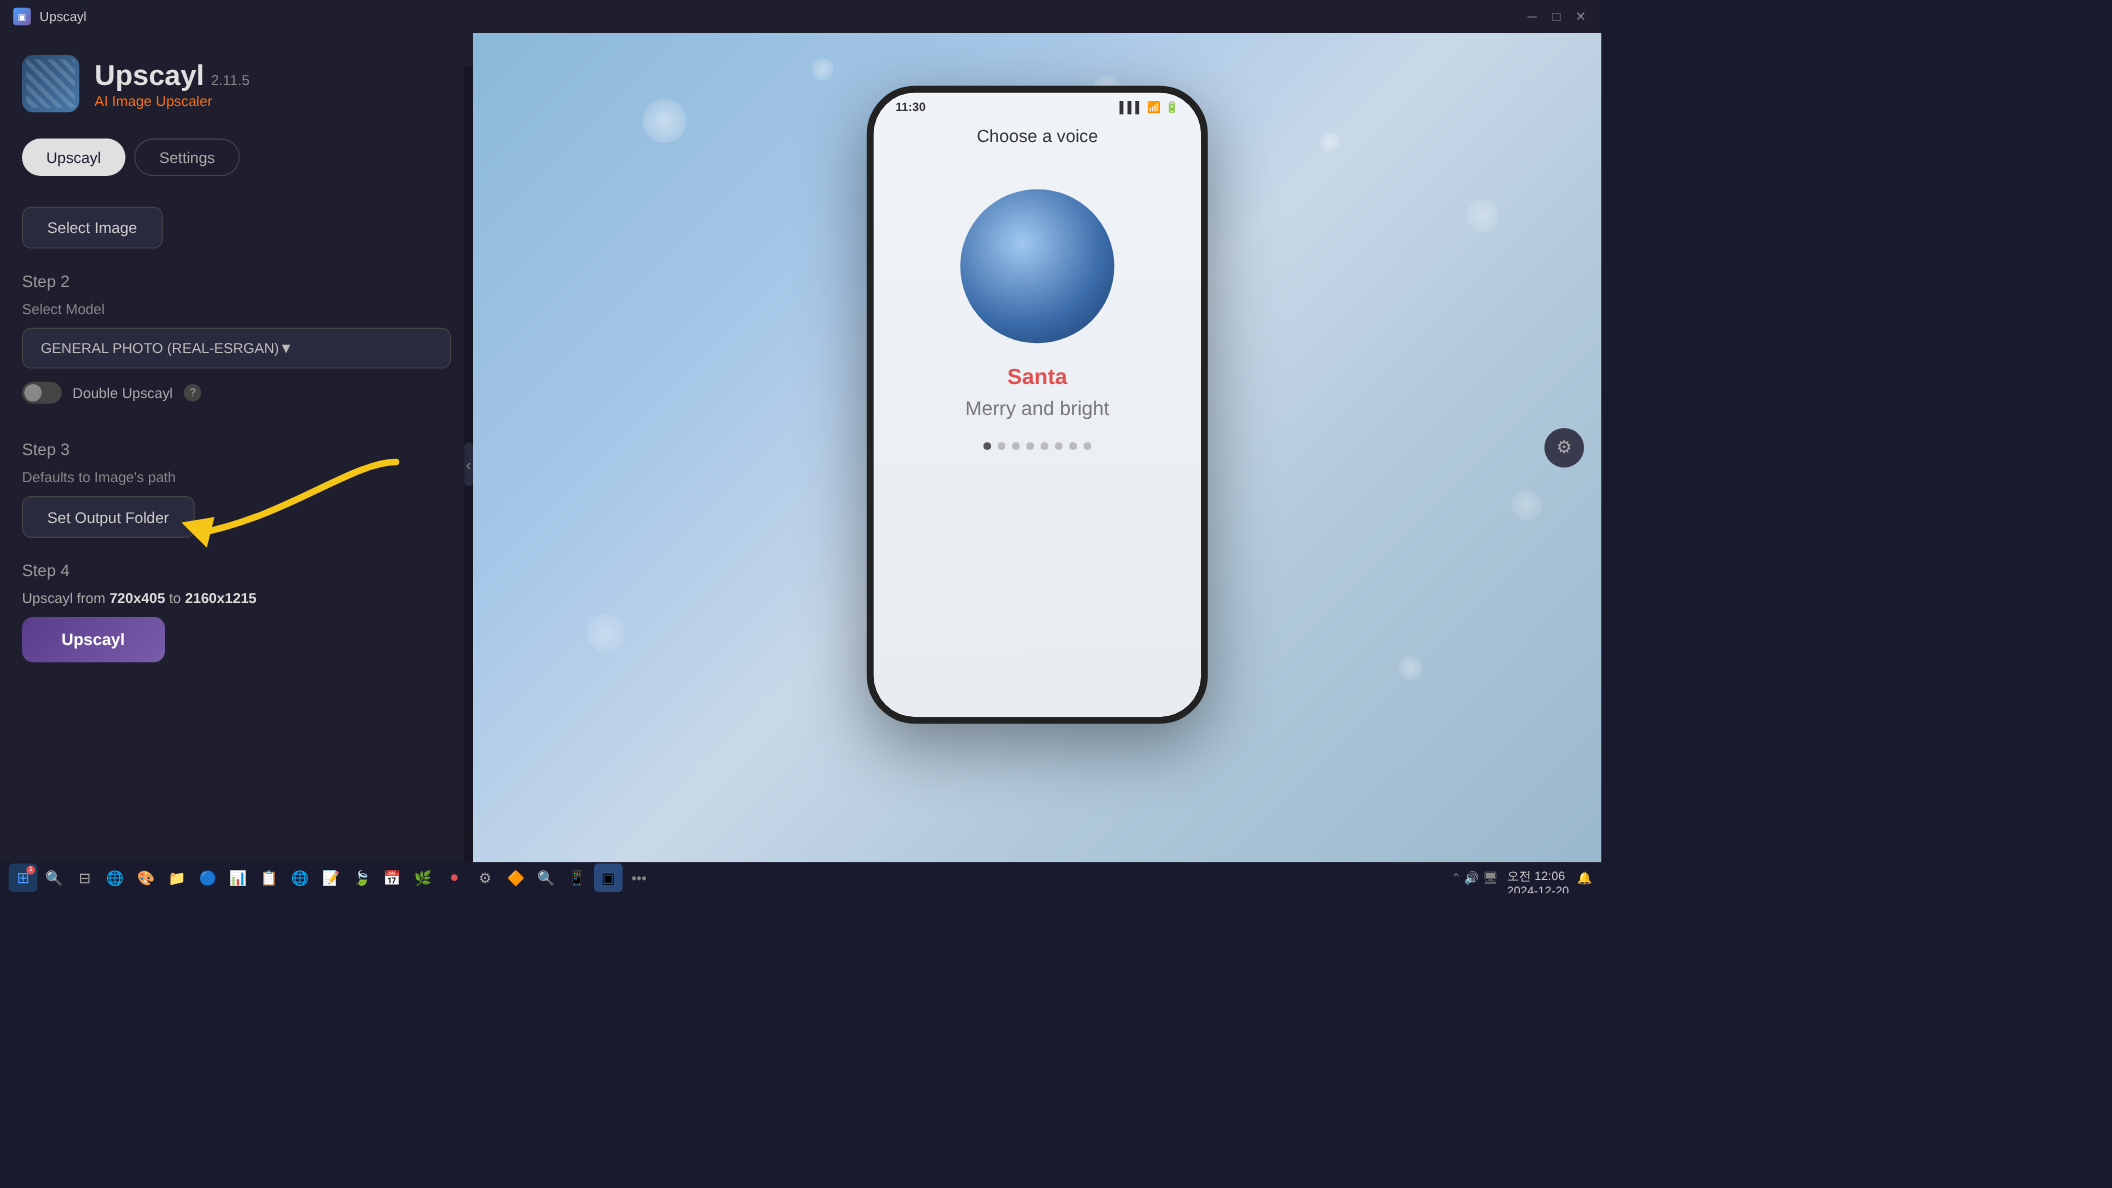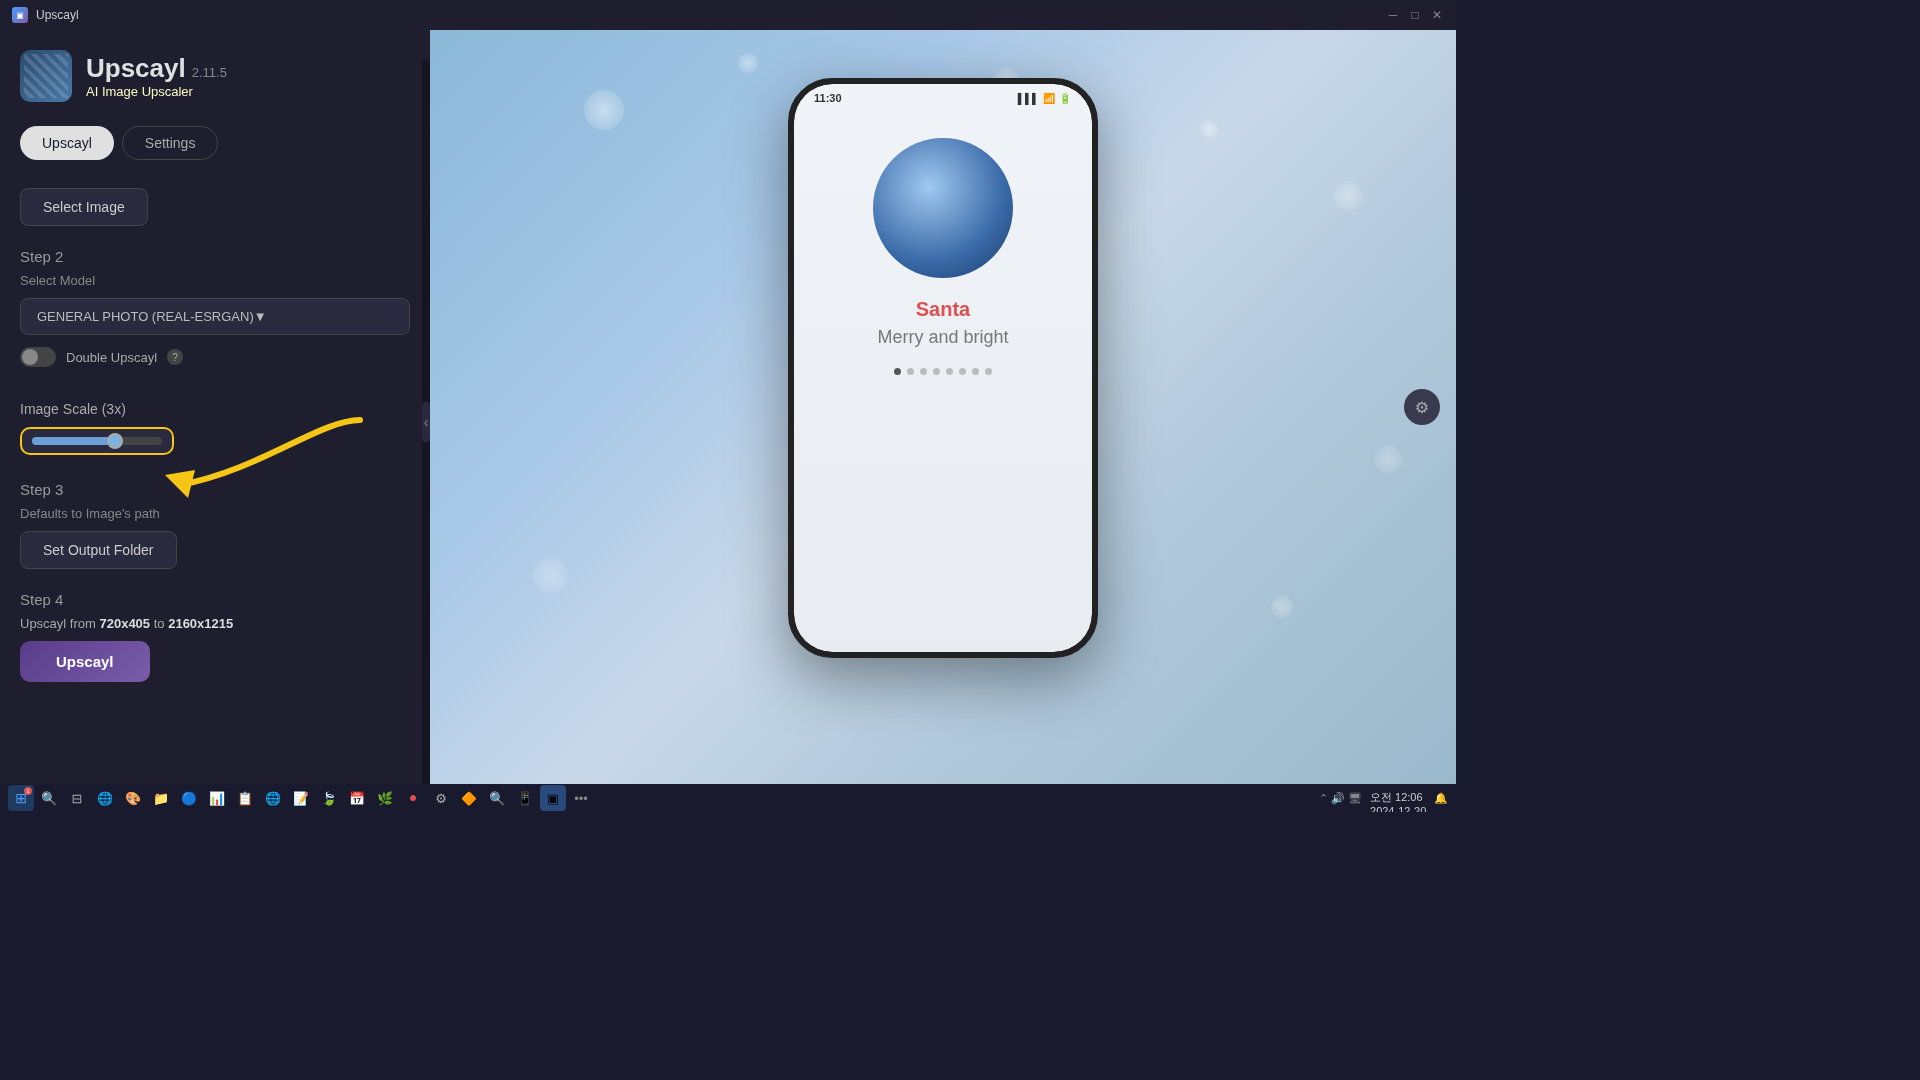--- a/index.html
+++ b/index.html
@@ -115,7 +115,7 @@
     }
     .logo-subtitle {
       font-size: 13px;
-      color: #fef9c3;
+      color: #f97316;
     }
 
     

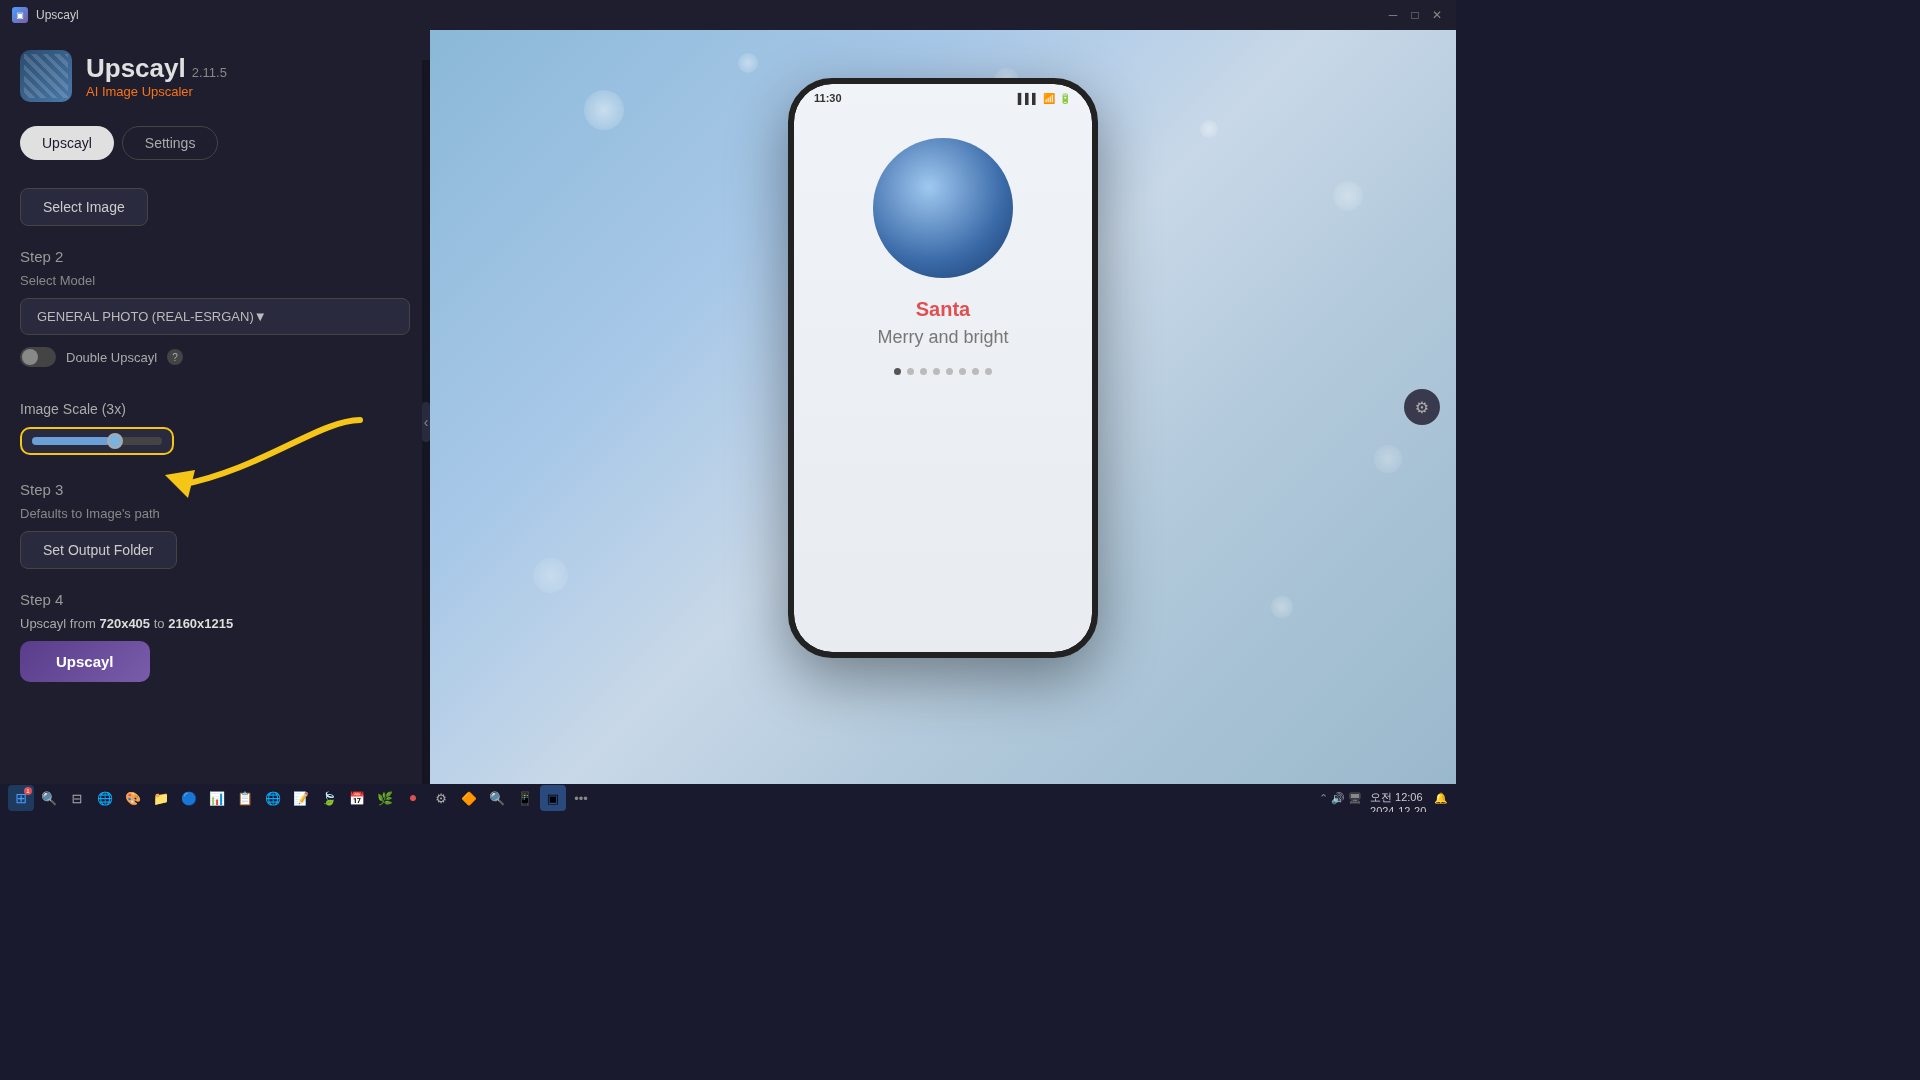--- a/index.html
+++ b/index.html
@@ -595,6 +595,7 @@
               <span>🔋</span>
             </div>
           </div>
+          <div class="phone-title">Choose a voice</div>
           <div class="phone-avatar"></div>
           <div class="phone-name">Santa</div>
           <div class="phone-tagline">Merry and bright</div>

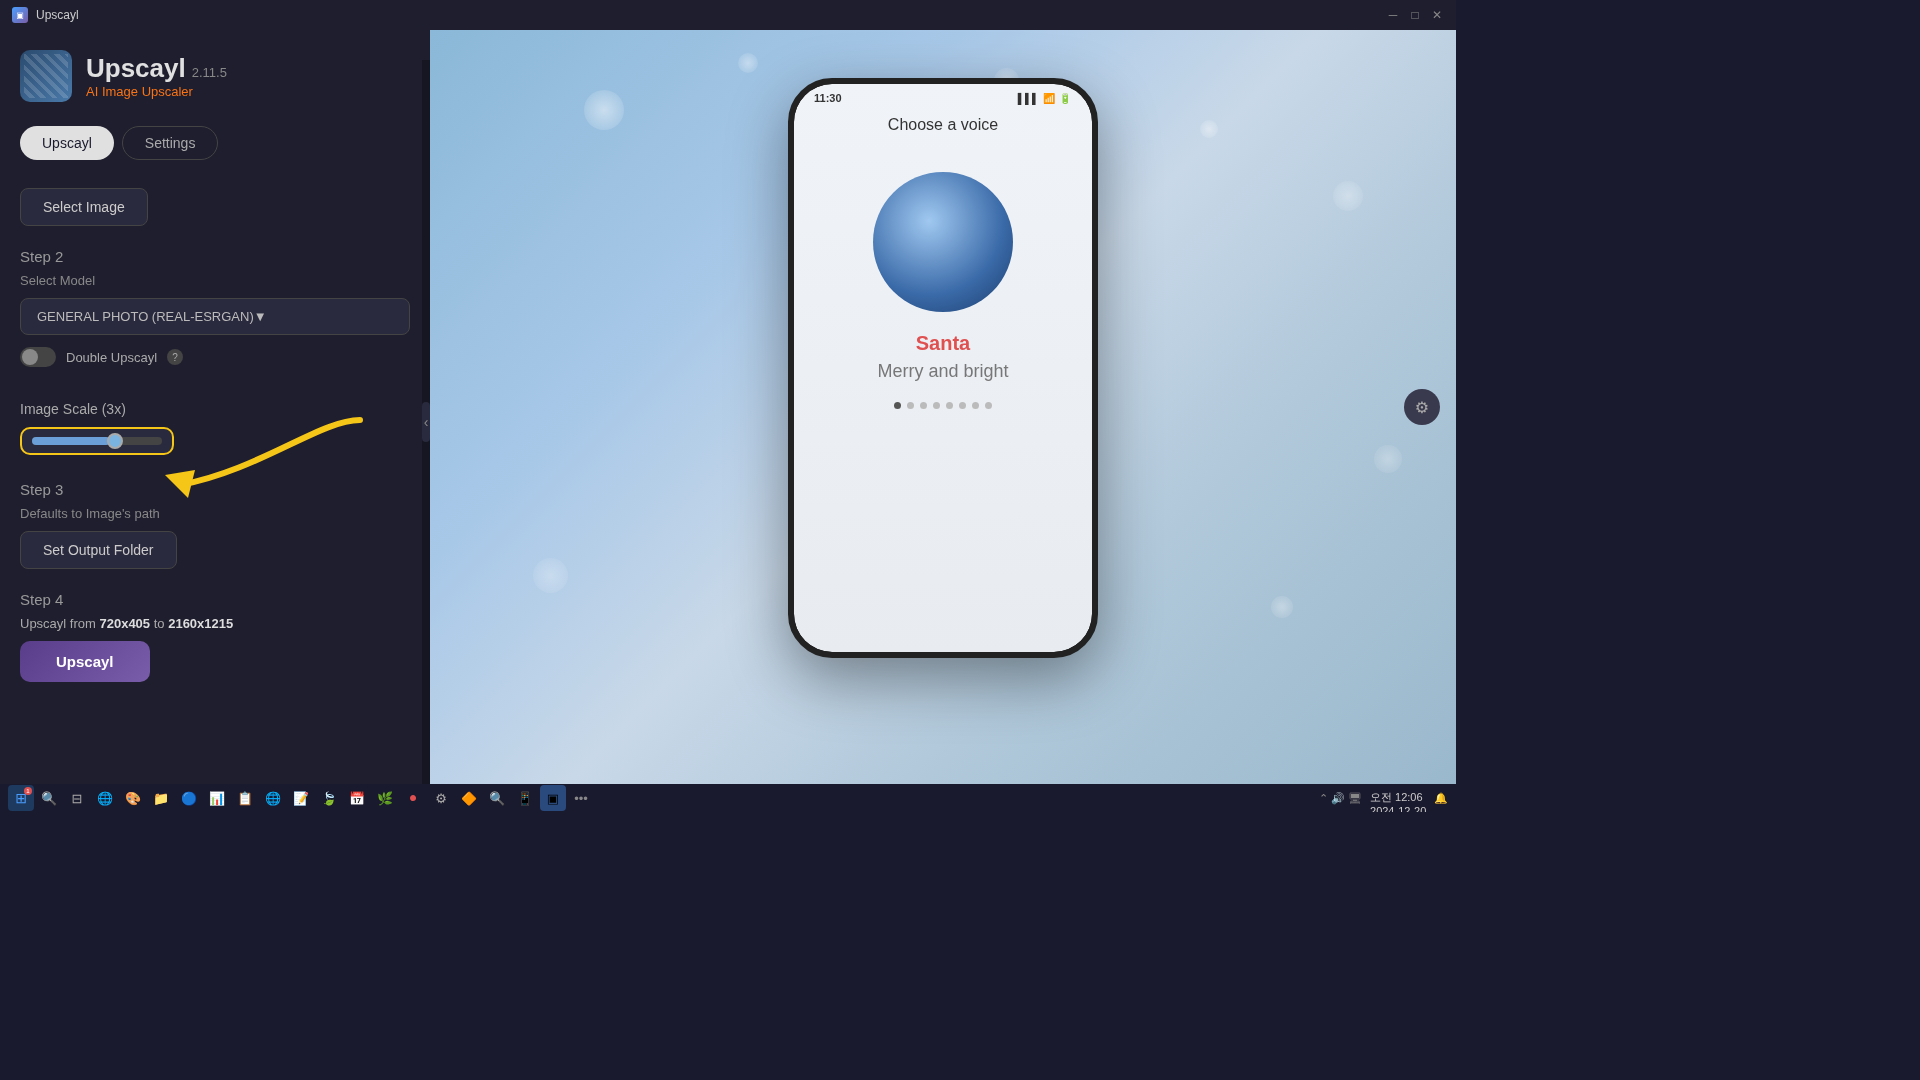--- a/index.html
+++ b/index.html
@@ -534,15 +534,6 @@
       </div>
     </div>
 
-    <div class="step-section">
-      <div class="scale-label">Image Scale (3x)</div>
-      <div class="slider-highlight">
-        <div class="slider-track">
-          <div class="slider-fill"></div>
-          <div class="slider-thumb"></div>
-        </div>
-      </div>
-    </div>
 
     <div class="yellow-arrow-container">
       <svg width="300" height="160" viewBox="0 0 300 160" fill="none">

